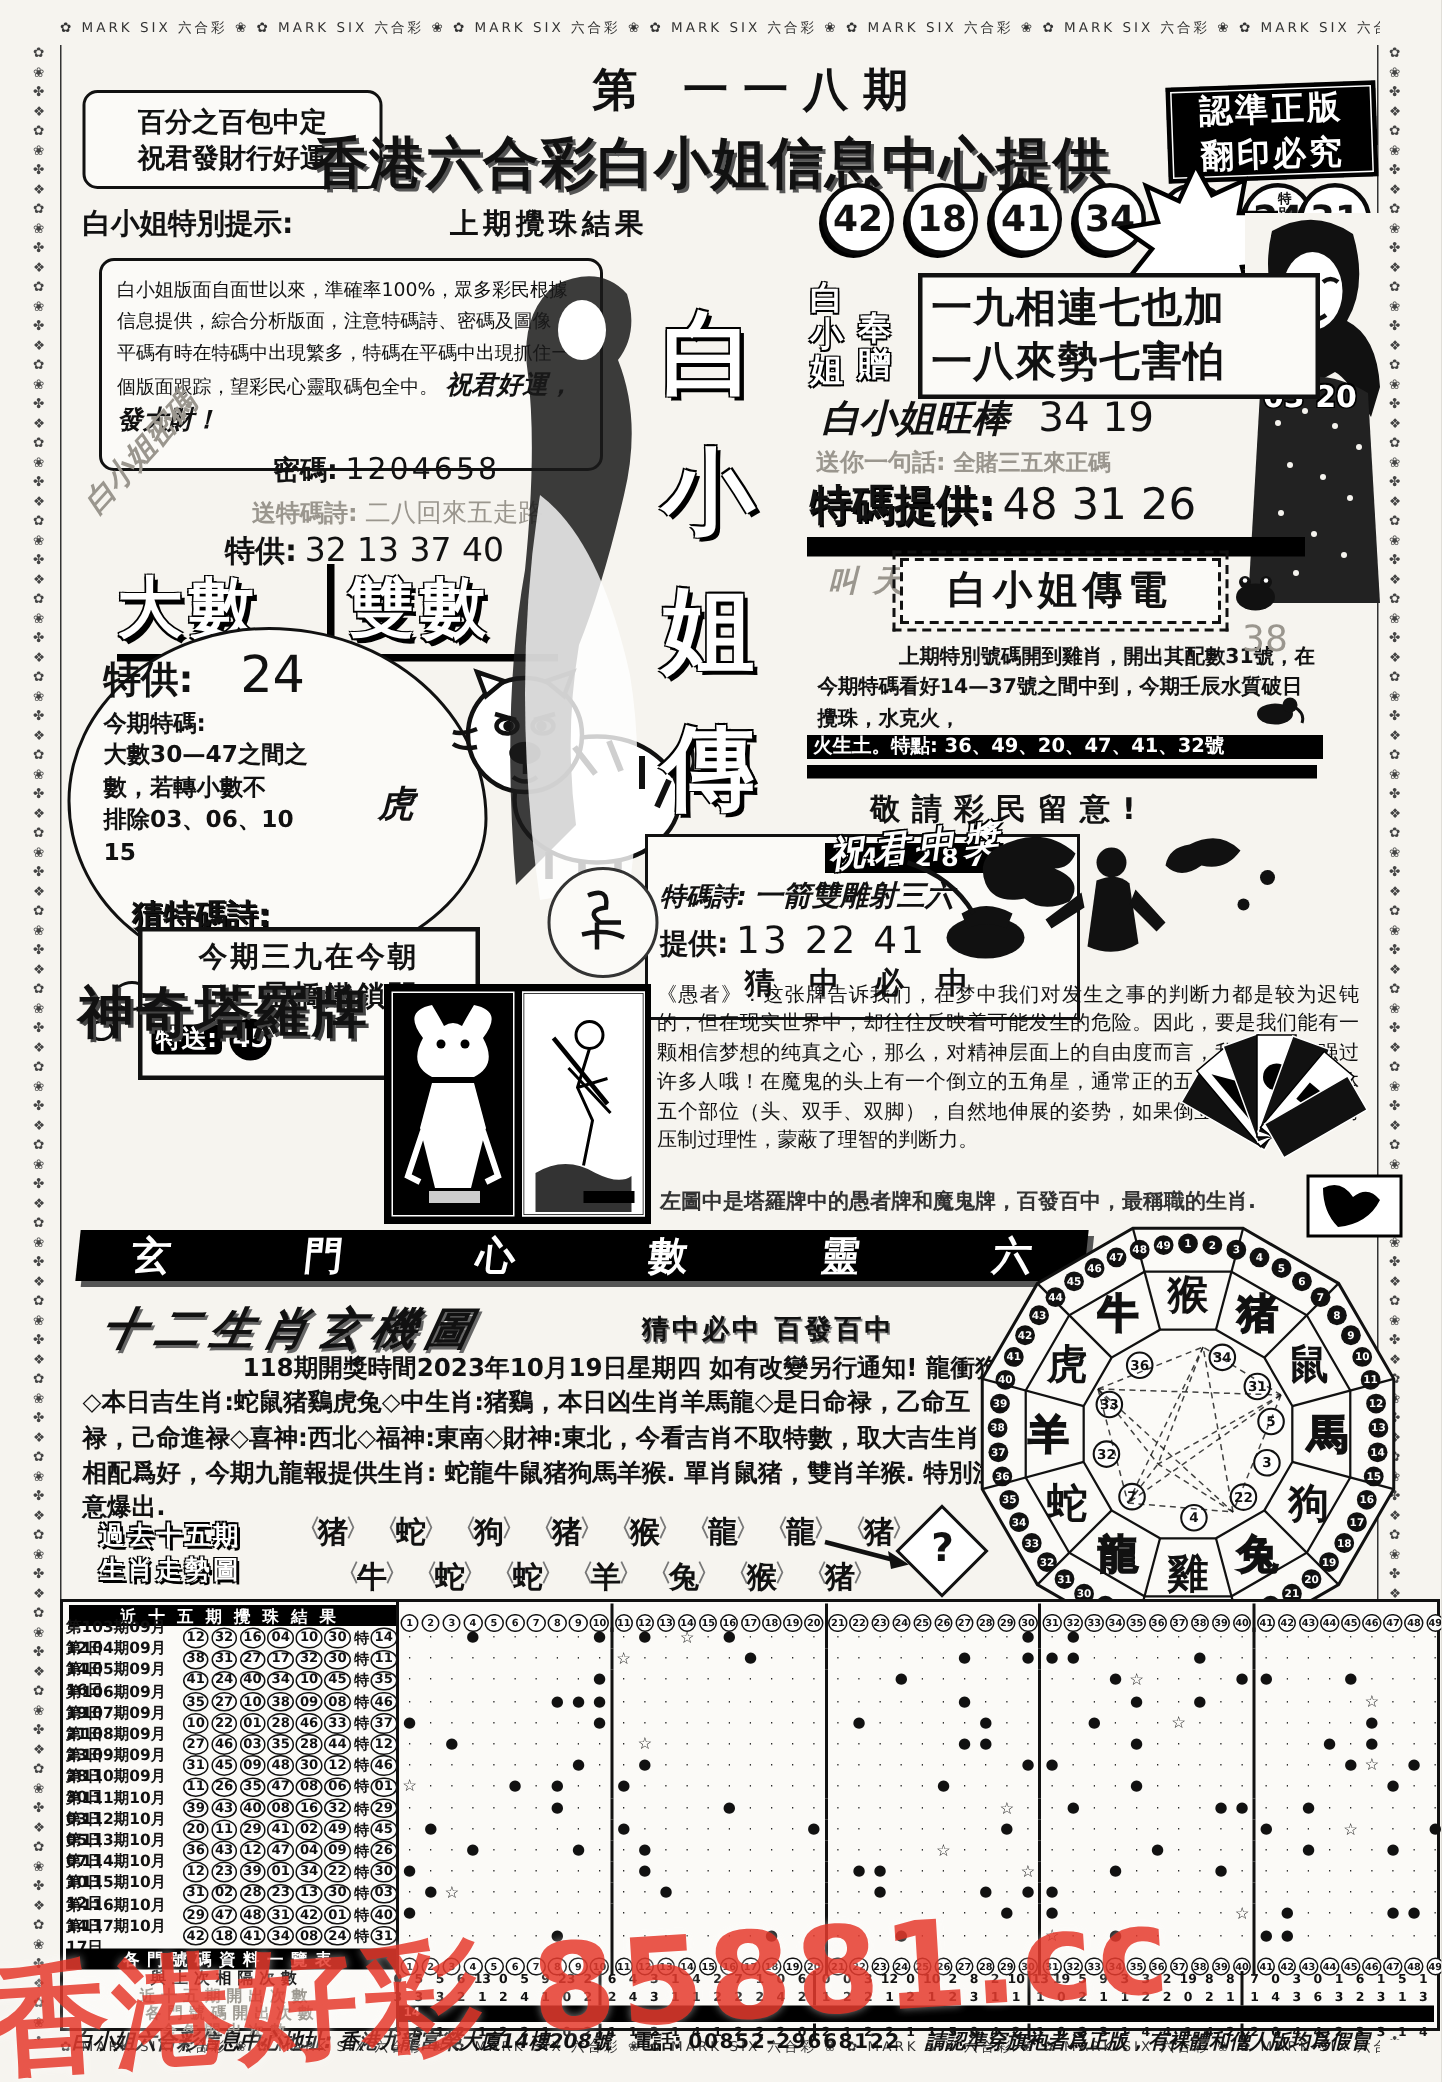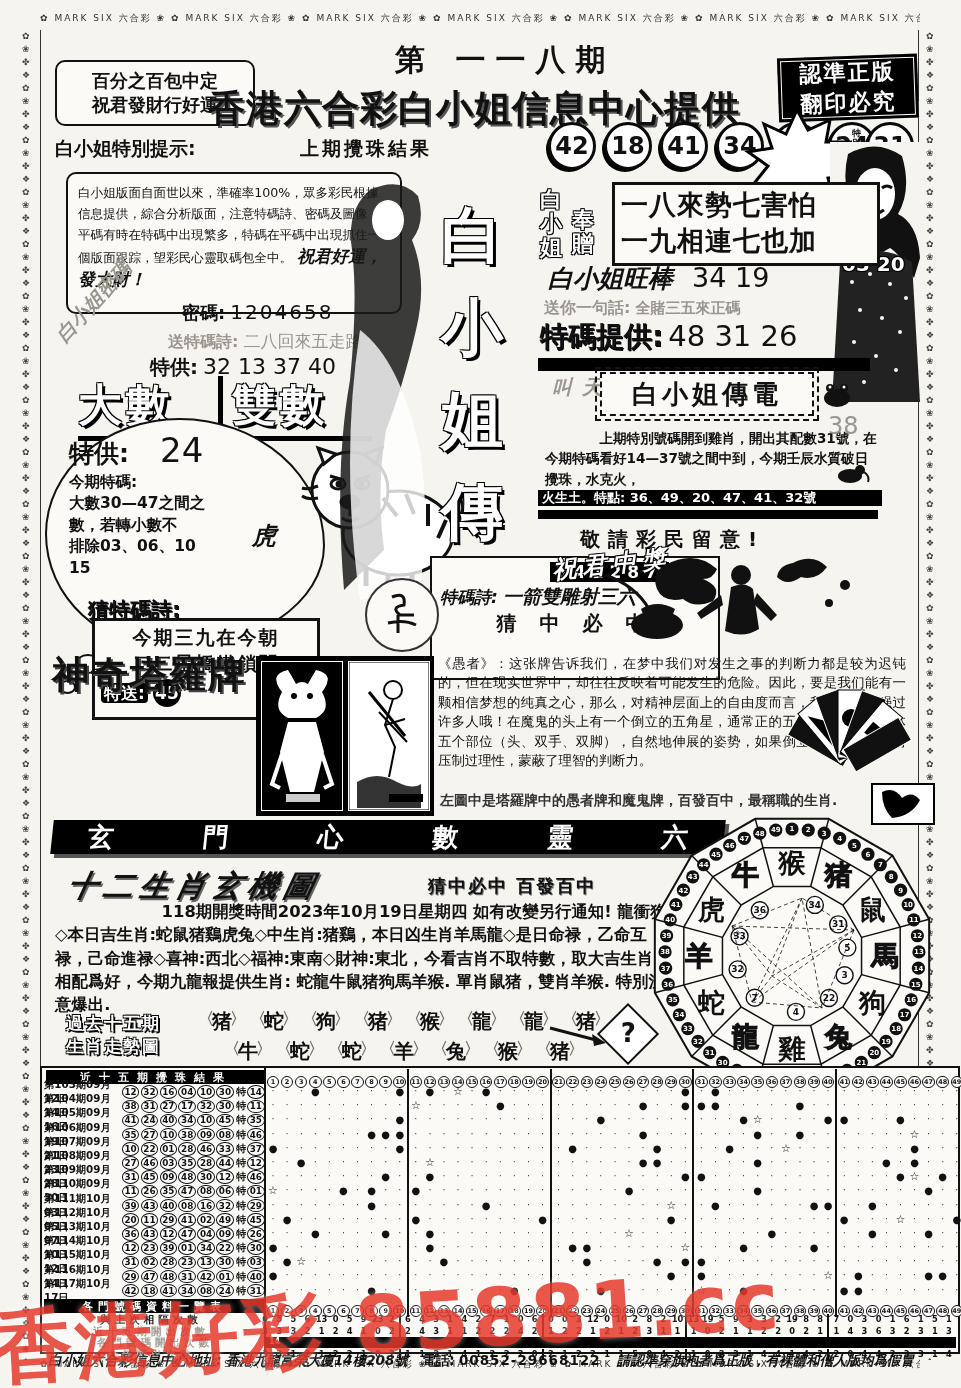--- a/index.html
+++ b/index.html
@@ -225,8 +225,8 @@
     <span>奉贈</span>
   </div>
   <div class="abs" style="left:612px;top:182px;width:250px;height:74px;border:3px solid #111;background:#fbfaf7;padding:2px 6px;">
+    <div class="w900" style="font-size:27px;letter-spacing:1px;">一九相連七也加</div>
     <div class="w900" style="font-size:27px;letter-spacing:1px;">一八來勢七害怕</div>
-    <div class="w900" style="font-size:27px;letter-spacing:1px;">一九相連七也加</div>
   </div>
   <div class="abs nowrap" style="left:548px;top:262px;">
     <span class="script b" style="font-size:25px;margin-top:41px;">白小姐旺棒</span>

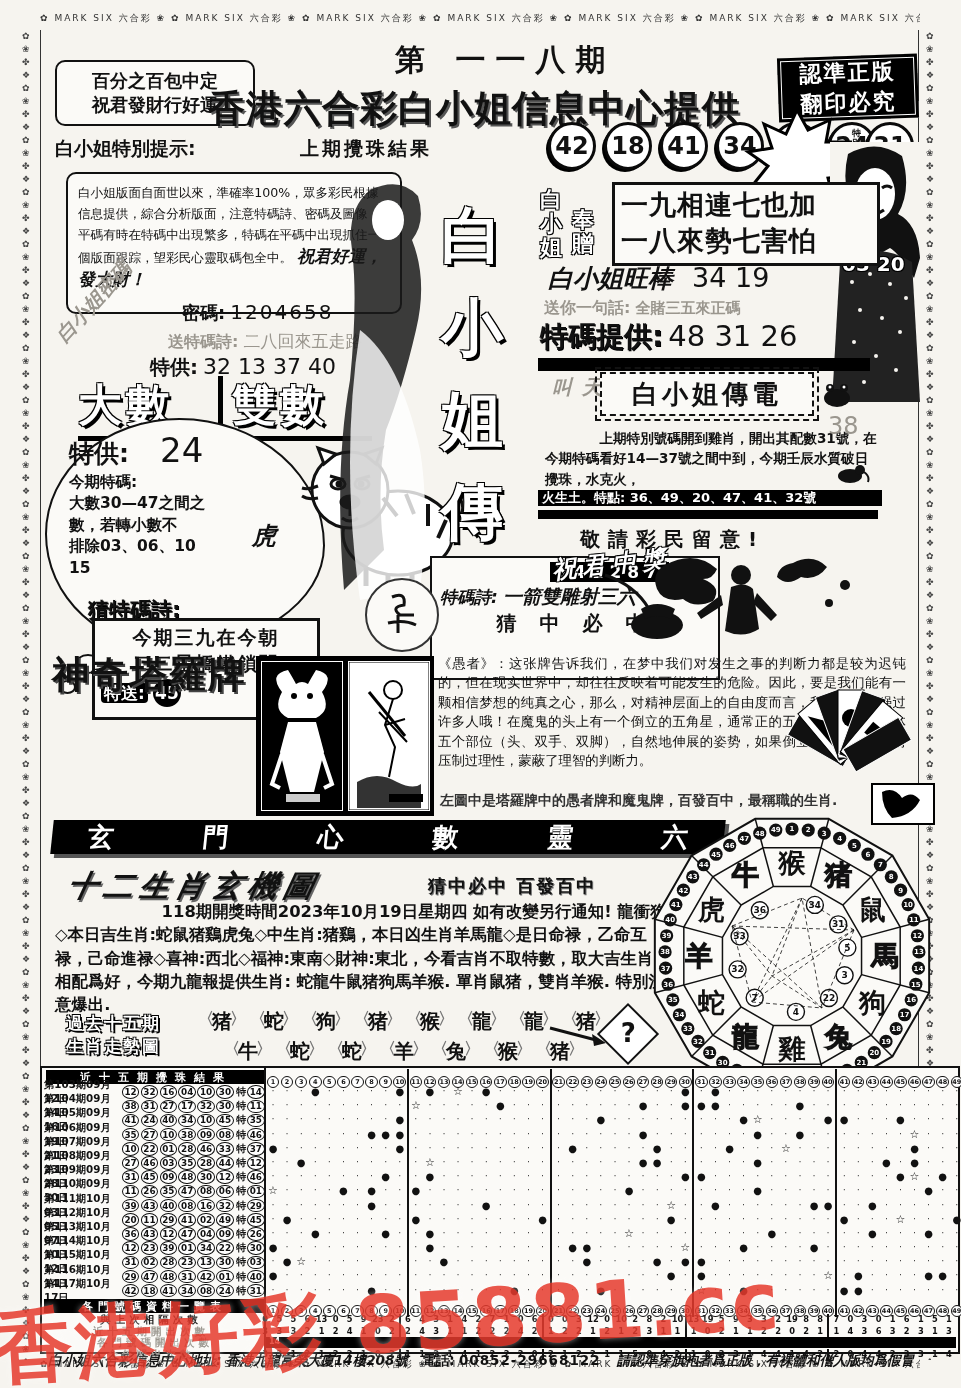--- a/index.html
+++ b/index.html
@@ -210,6 +210,10 @@
     <div class="nowrap" style="margin-top:2px;">
       <span class="b script" style="font-size:17px;">特碼詩:</span>
       <span class="b script" style="font-size:19px;">一箭雙雕射三六</span>
+    </div>
+    <div class="nowrap" style="margin-top:2px;">
+      <span class="b" style="font-size:19px;">提供:</span>
+      <span style="font-size:25px;letter-spacing:2px;">13  22  41</span>
     </div>
     <div class="b ctr" style="font-size:20px;letter-spacing:8px;">猜 中 必 中</div>
   </div>

